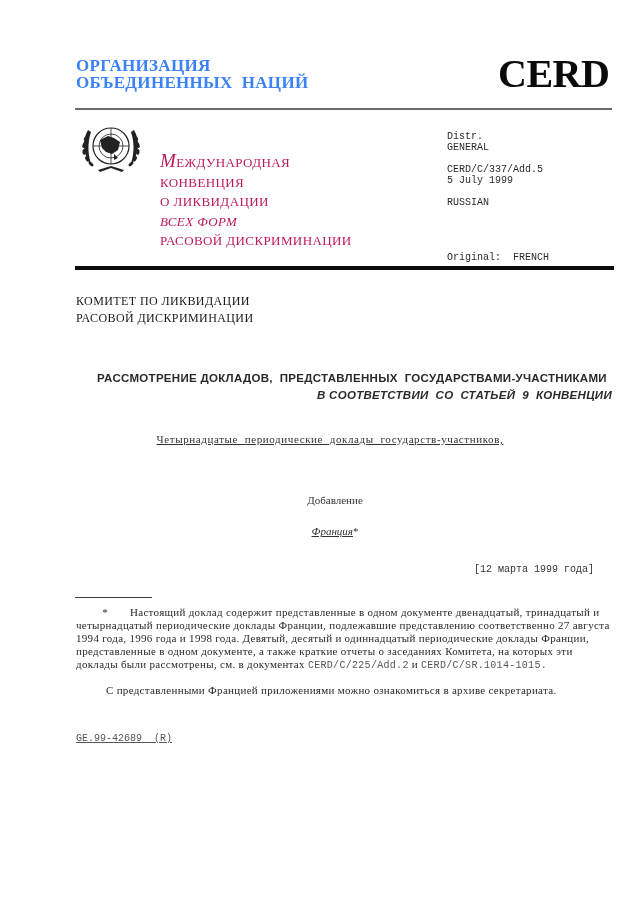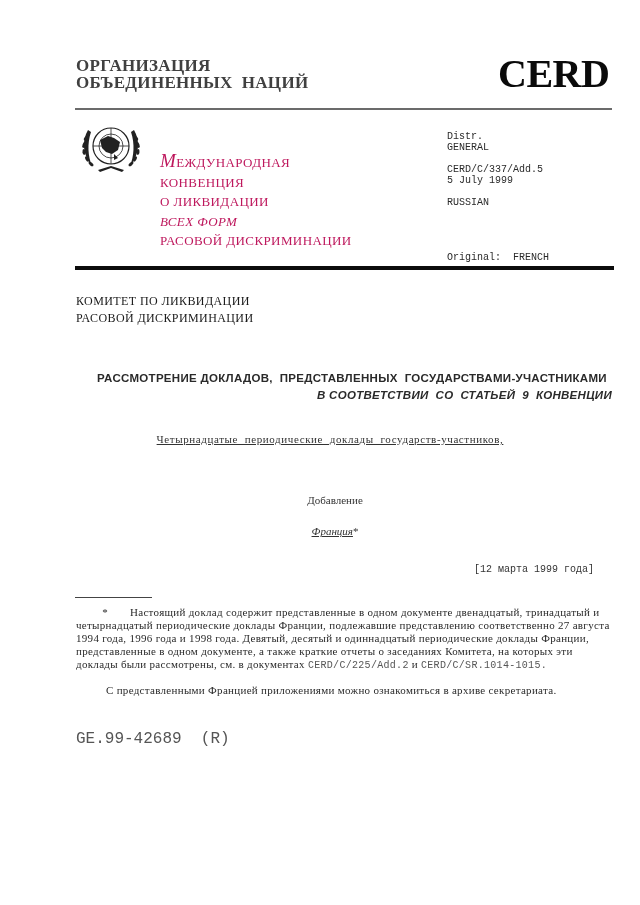--- a/index.html
+++ b/index.html
@@ -5,7 +5,7 @@
     html, body { margin: 0; padding: 0; background: #ffffff; }
     body { width: 640px; height: 905px; position: relative; overflow: hidden; color: #111; font-family: "Liberation Serif", serif; }
     .abs { position: absolute; }
-    .org { left: 76px; top: 57px; font-family: "Liberation Serif", serif; font-weight: bold; font-size: 17px; line-height: 17px; letter-spacing: 0.3px; color: #404040; }
+    .org { left: 76px; top: 57px; font-family: "Liberation Serif", serif; font-weight: bold; font-size: 17px; line-height: 17px; letter-spacing: 0.3px; color: #3b82f6; }
     .cerd { left: 498px; top: 52px; font-family: "Liberation Serif", serif; font-weight: bold; font-size: 40px; line-height: 44px; color: #0a0a0a; letter-spacing: -0.5px; }
     .rule-thin { left: 75px; top: 108px; width: 537px; height: 2px; background: #6b6b6b; }
     .rule-thick { left: 75px; top: 266px; width: 539px; height: 4px; background: #0c0c0c; }

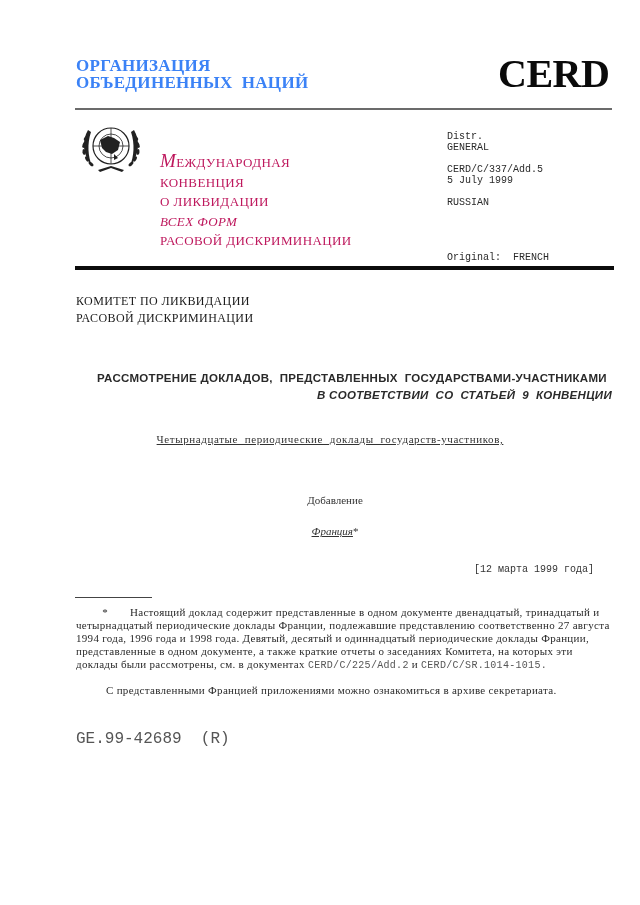--- a/index.html
+++ b/index.html
@@ -32,7 +32,7 @@
     .footnote .ind { display: inline-block; width: 32px; text-align: right; padding-right: 22px; }
     .footnote .mono { font-family: "Liberation Mono", monospace; font-size: 10px; color: #555; }
     .footnote .p2 { margin-top: 12px; padding-left: 30px; }
-    .job { left: 76px; top: 733px; font-family: "Liberation Mono", monospace; font-size: 16px; line-height: 12px; color: #555; white-space: pre; }
+    .job { left: 76px; top: 733px; font-family: "Liberation Mono", monospace; font-size: 10px; line-height: 12px; color: #555; white-space: pre; text-decoration: underline; }
   </style>
 </head>
 <body>

